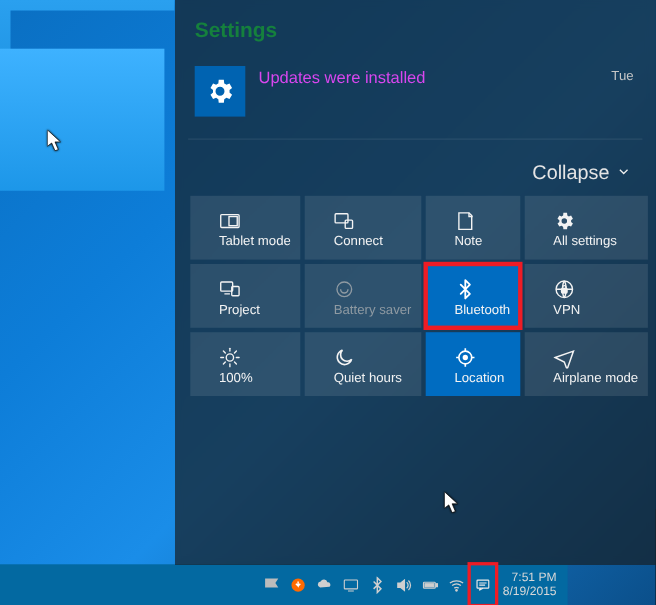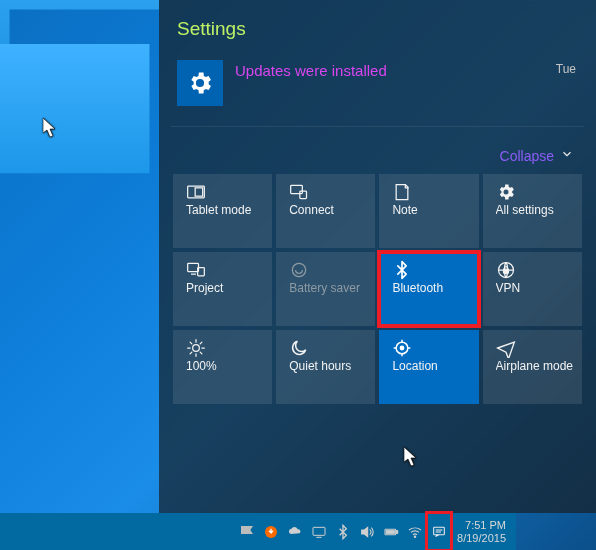--- a/index.html
+++ b/index.html
@@ -8,7 +8,7 @@
 .cursor-1{position:absolute;left:43px;top:118px;color:#fff;font-size:18px;pointer-events:none;filter:drop-shadow(0 0 1px #000)}
 .cursor-2{position:absolute;left:404px;top:447px;color:#fff;font-size:18px;pointer-events:none;filter:drop-shadow(0 0 1px #000)}
 .panel{position:absolute;left:159px;top:0;width:437px;height:513px;background:rgba(22,33,42,.72);backdrop-filter:blur(4px);color:#e8e8e8;padding:16px 12px 8px 12px}
-.title{font-size:19px;font-weight:400;margin:2px 6px 14px 6px;color:#bef264}
+.title{font-size:19px;font-weight:700;margin:2px 6px 14px 6px;color:#15803d}
 .notif{display:flex;align-items:flex-start;gap:12px;padding:6px 6px 20px 6px;border-bottom:1px solid rgba(255,255,255,.08);position:relative}
 .notif-icon{width:46px;height:46px;background:#0063b1;display:flex;align-items:center;justify-content:center;flex:0 0 46px}
 .notif-icon svg{width:28px;height:28px;fill:#fff}

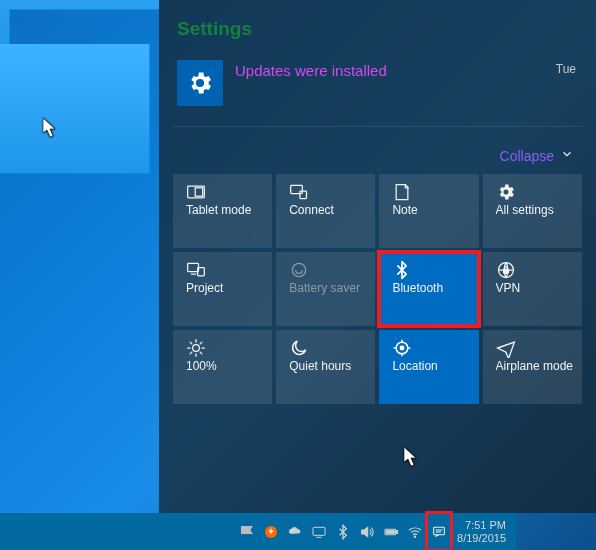--- a/index.html
+++ b/index.html
@@ -14,7 +14,7 @@
 .notif-icon svg{width:28px;height:28px;fill:#fff}
 .notif-text{font-size:15px;color:#d946ef;padding-top:2px}
 .notif-time{position:absolute;right:8px;top:8px;font-size:12px;color:#c6c6c6}
-.collapse{display:flex;justify-content:flex-end;align-items:center;gap:6px;padding:20px 10px 10px 0;font-size:14px;color:#8b5cf6;cursor:pointer}
+.collapse{display:flex;justify-content:flex-end;align-items:center;gap:6px;padding:20px 10px 10px 0;font-size:18px;color:#e5e5e5;cursor:pointer}
 .chev{display:inline-block}
 .grid{display:grid;grid-template-columns:repeat(4,1fr);gap:4px;padding:0 2px}
 .tile{height:74px;background:rgba(255,255,255,.10);padding:7px 9px 6px 13px;display:flex;flex-direction:column;justify-content:flex-start;cursor:pointer;position:relative;color:#f3f3f3}

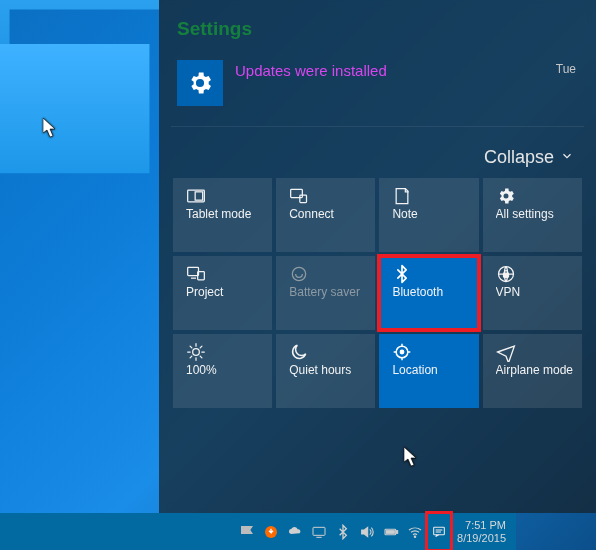--- a/index.html
+++ b/index.html
@@ -17,7 +17,7 @@
 .collapse{display:flex;justify-content:flex-end;align-items:center;gap:6px;padding:20px 10px 10px 0;font-size:18px;color:#e5e5e5;cursor:pointer}
 .chev{display:inline-block}
 .grid{display:grid;grid-template-columns:repeat(4,1fr);gap:4px;padding:0 2px}
-.tile{height:74px;background:rgba(255,255,255,.10);padding:7px 9px 6px 13px;display:flex;flex-direction:column;justify-content:flex-start;cursor:pointer;position:relative;color:#f3f3f3}
+.tile{height:58px;background:rgba(255,255,255,.10);padding:7px 9px 6px 26px;display:flex;flex-direction:column;justify-content:center;cursor:pointer;position:relative;color:#f3f3f3}
 .tile.on{background:#006cc1}
 .tile.dim{color:#8f9aa2}
 .tile .ic{height:22px;display:flex;align-items:center}

